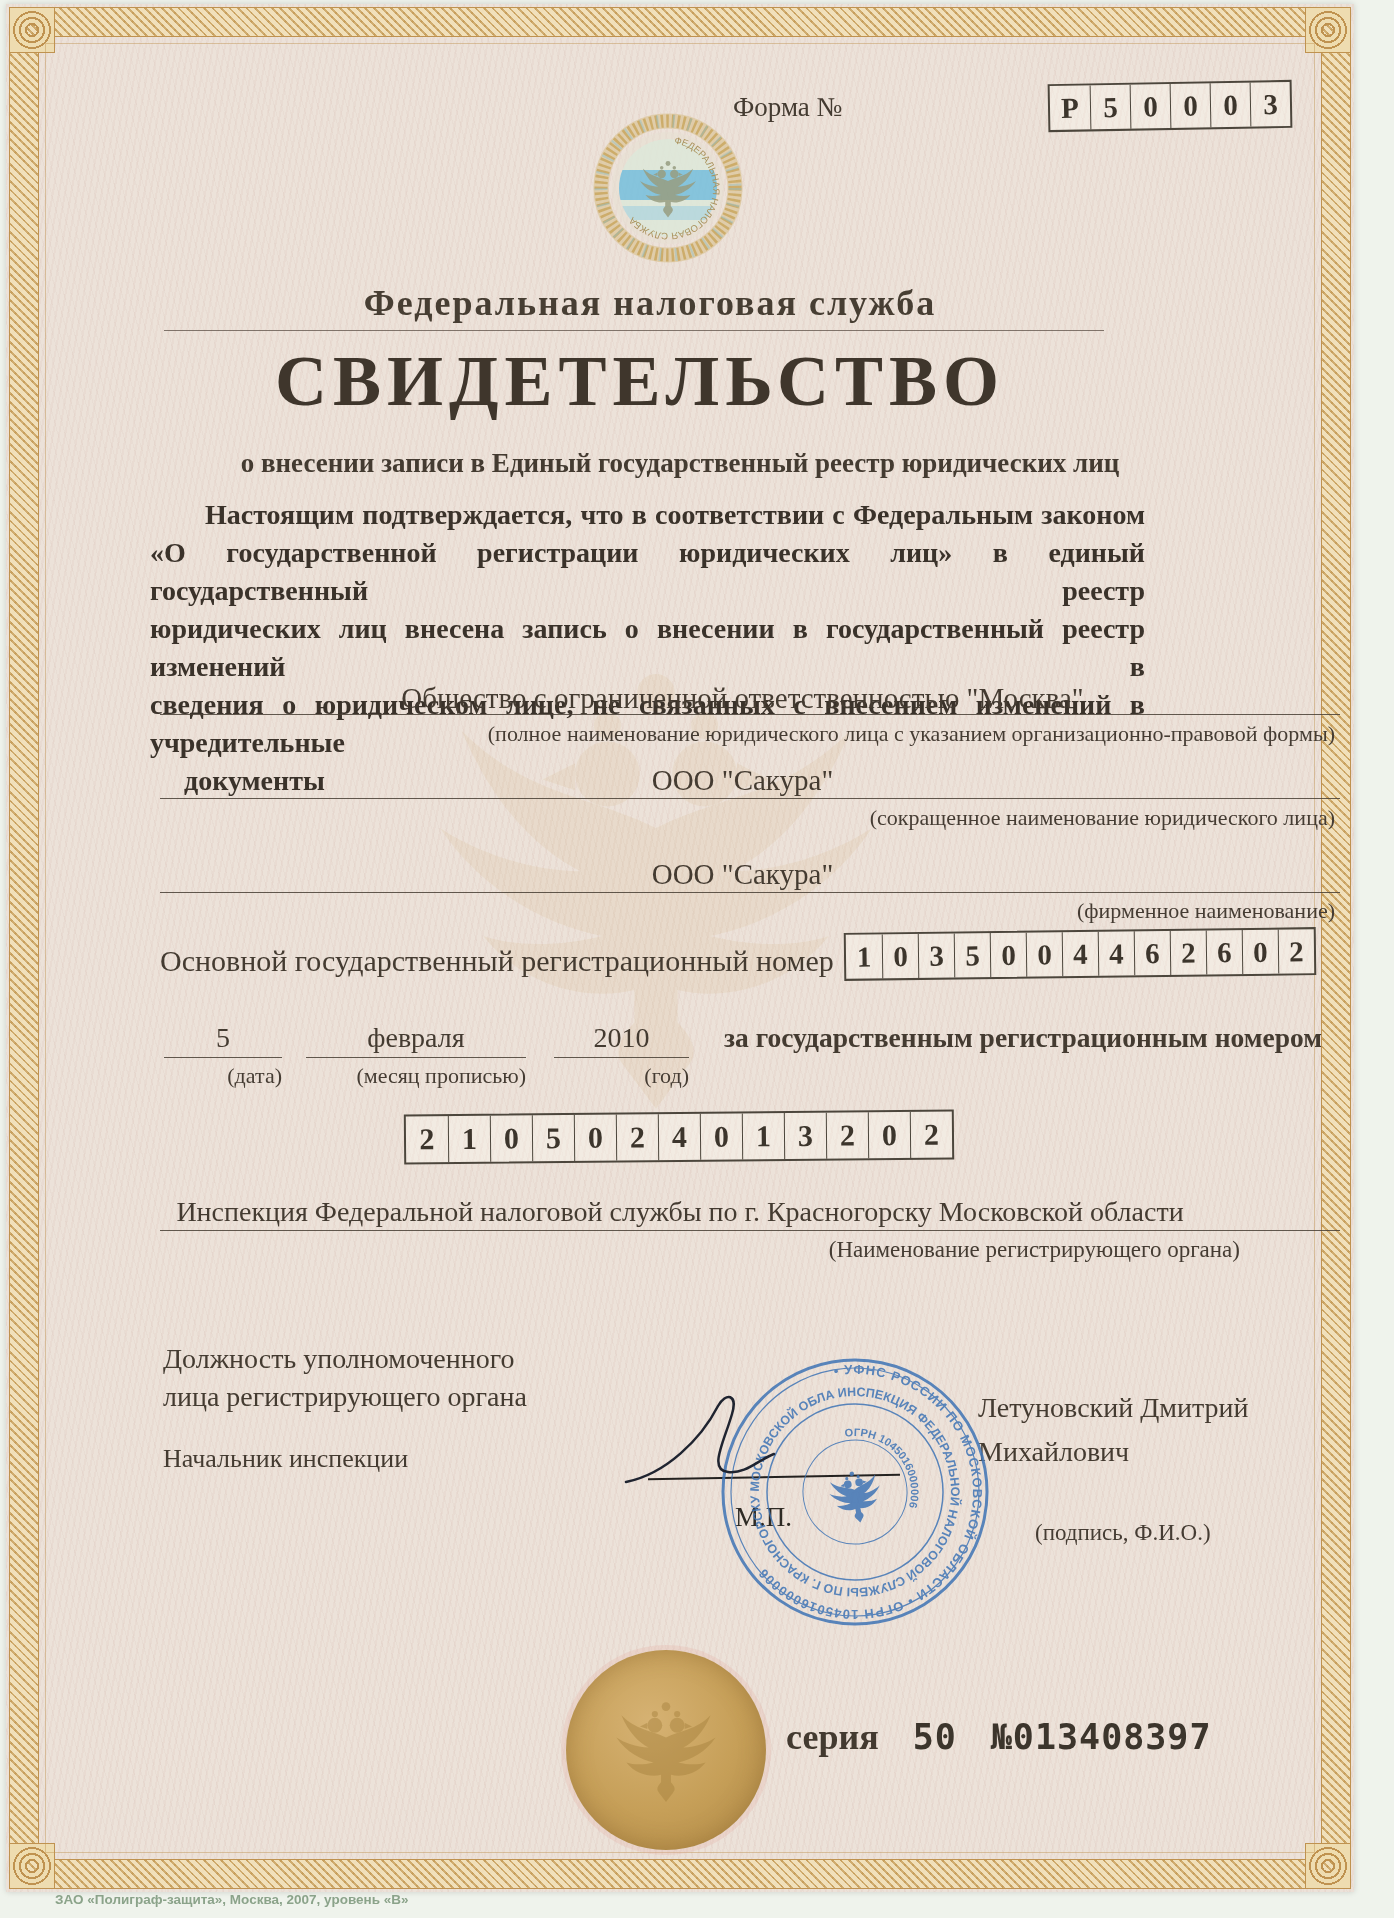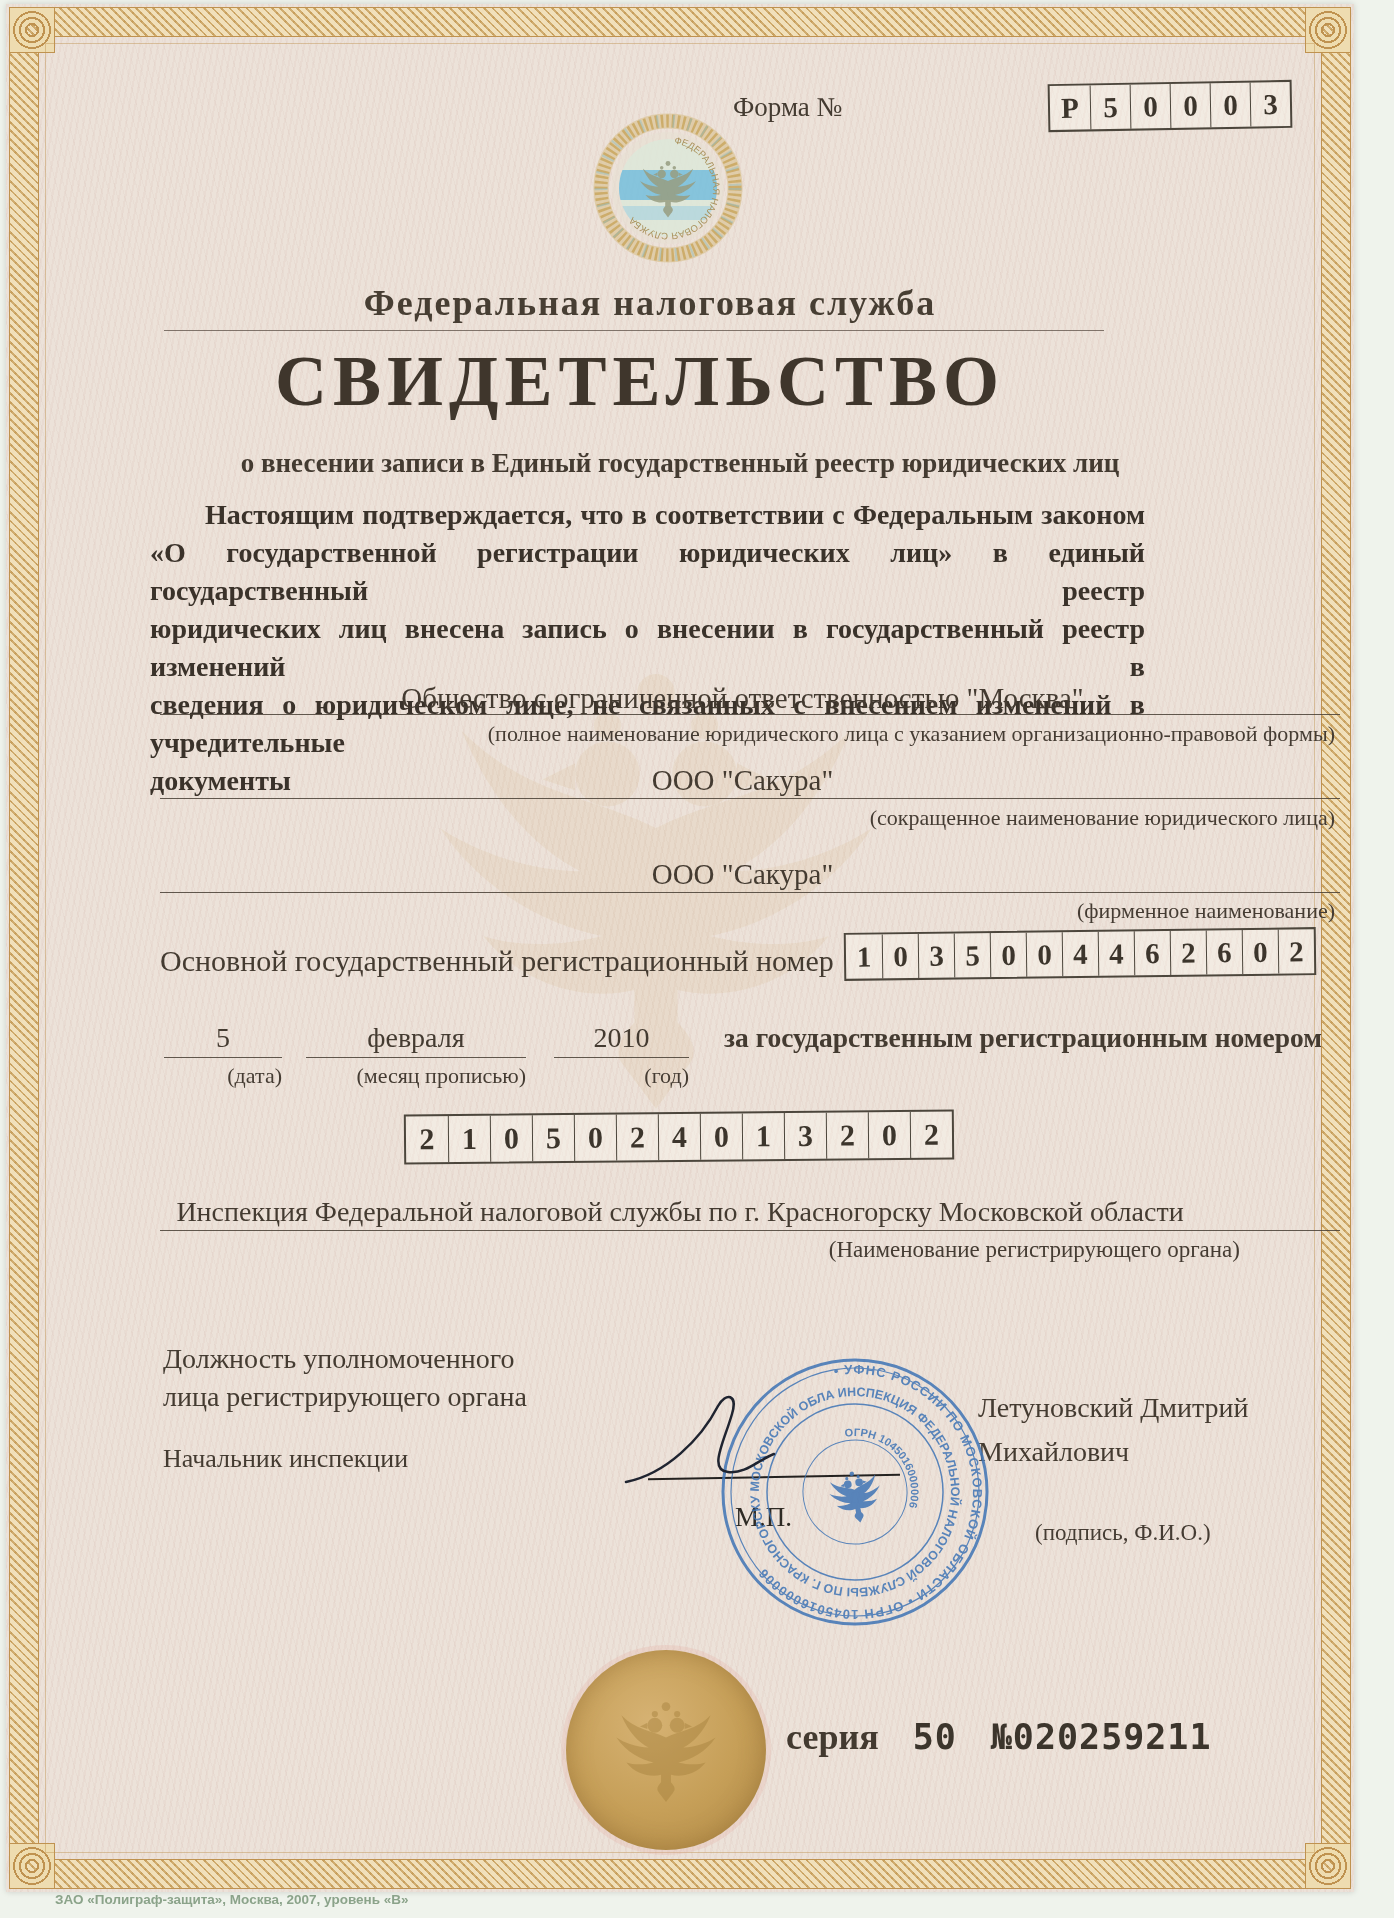--- a/index.html
+++ b/index.html
@@ -58,7 +58,7 @@
   .paragraph{left:144px;top:492px;width:995px;font-size:28px;font-weight:bold;line-height:38px;color:#3a322a;}
   .para-line{text-align:justify;text-align-last:justify;}
   .para-line.first{text-indent:55px;}
-  .para-line.last{text-align-last:left;}
+  .para-line.last{text-align-last:left;margin-left:34px;}
 
   .fieldval{font-size:29px;}
   .f-val{left:144px;width:1185px;}

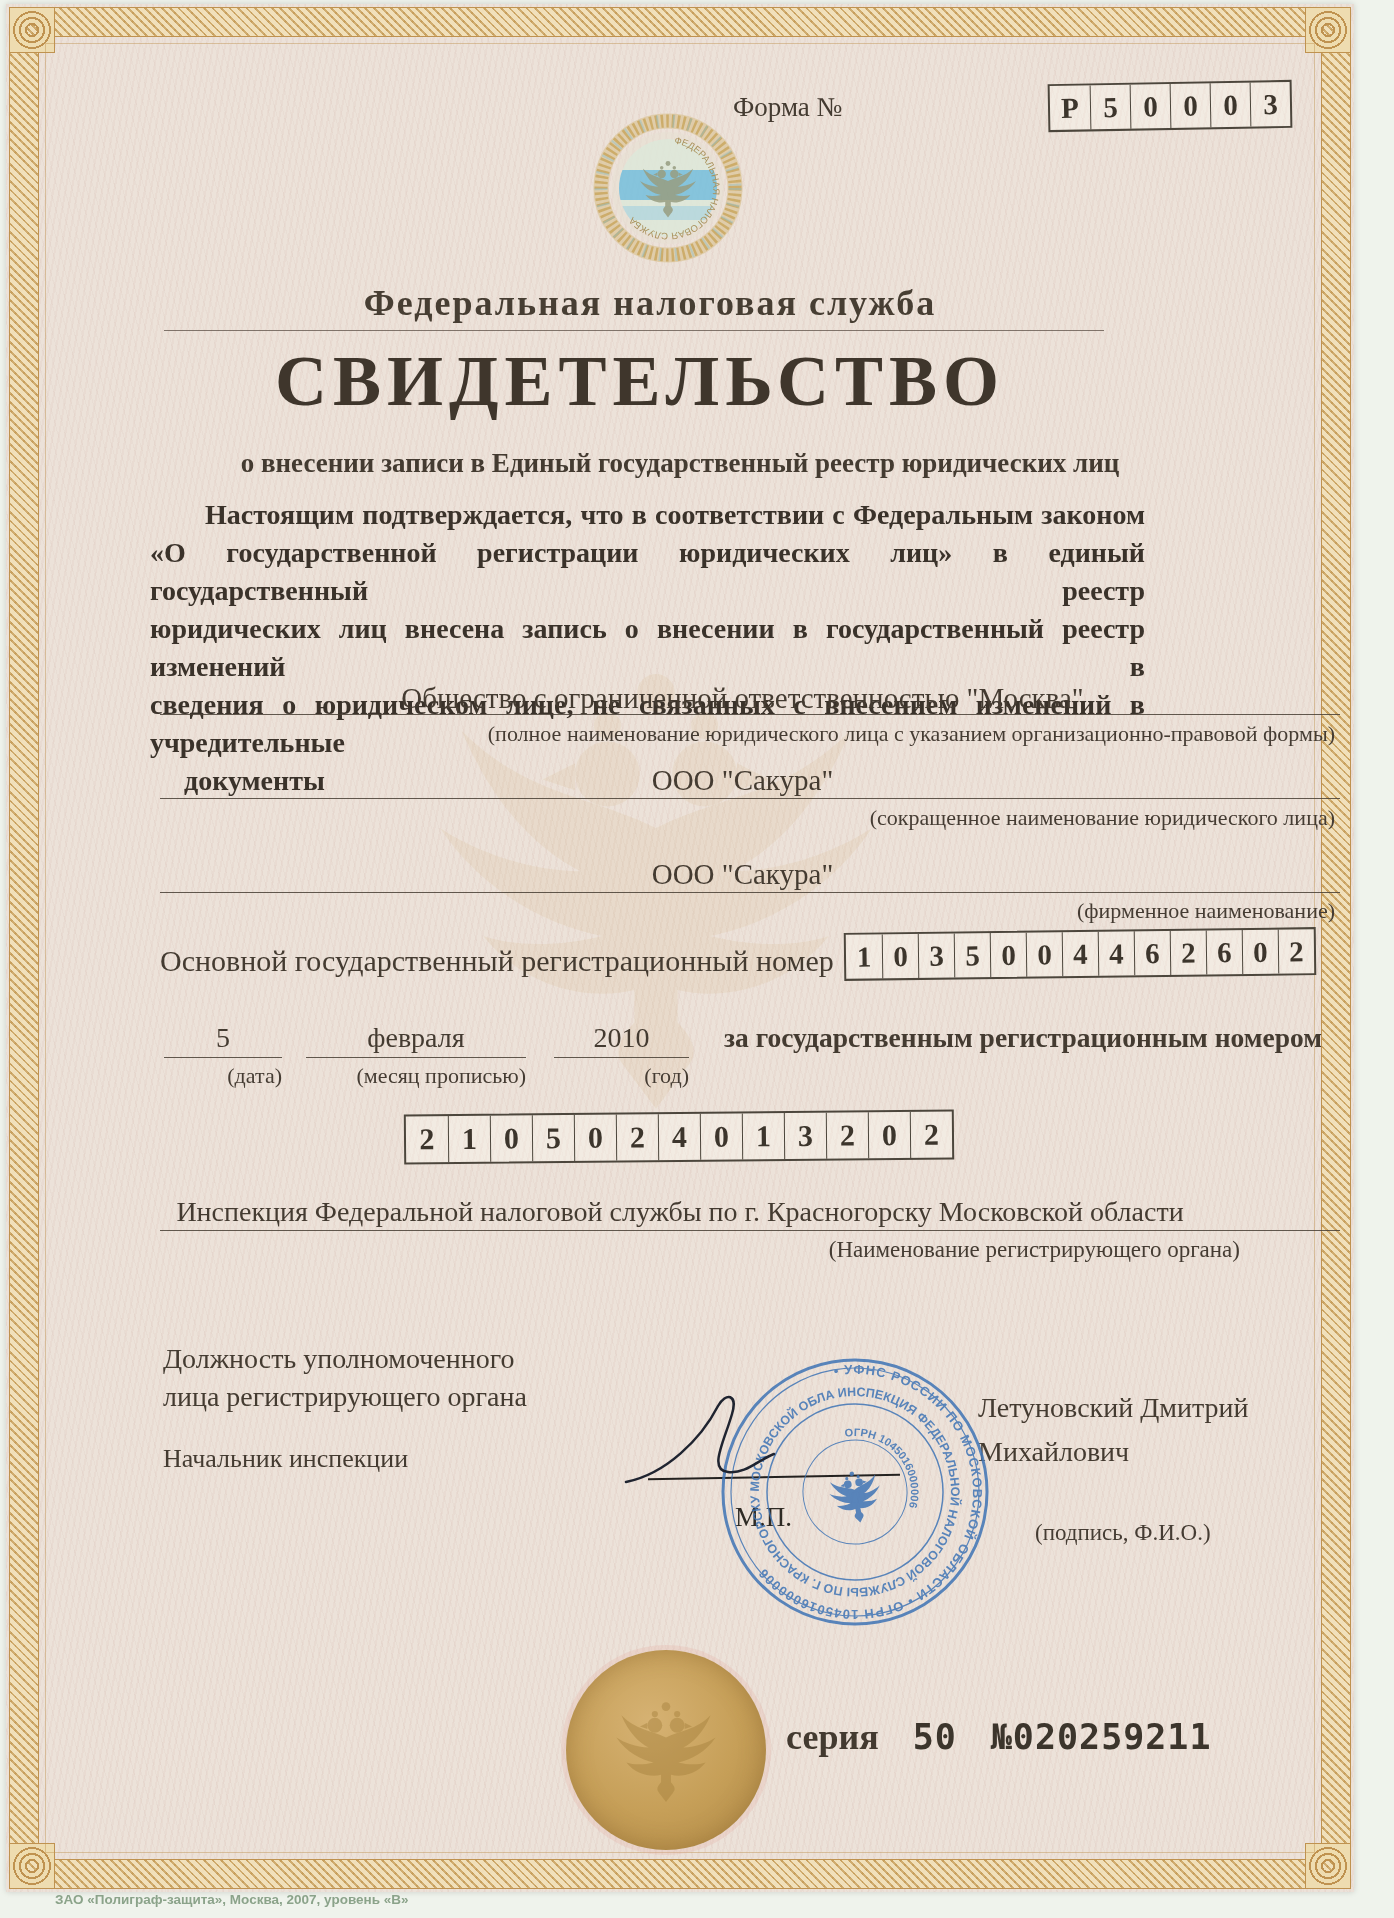--- a/index.html
+++ b/index.html
@@ -291,7 +291,7 @@
     <div class="abs series-row">
       <span class="series-label">серия</span>
       <span class="series-region">50</span>
-      <span class="series-number">№020259211</span>
+      <span class="series-number">№013408397</span>
     </div>
   </div>
 

